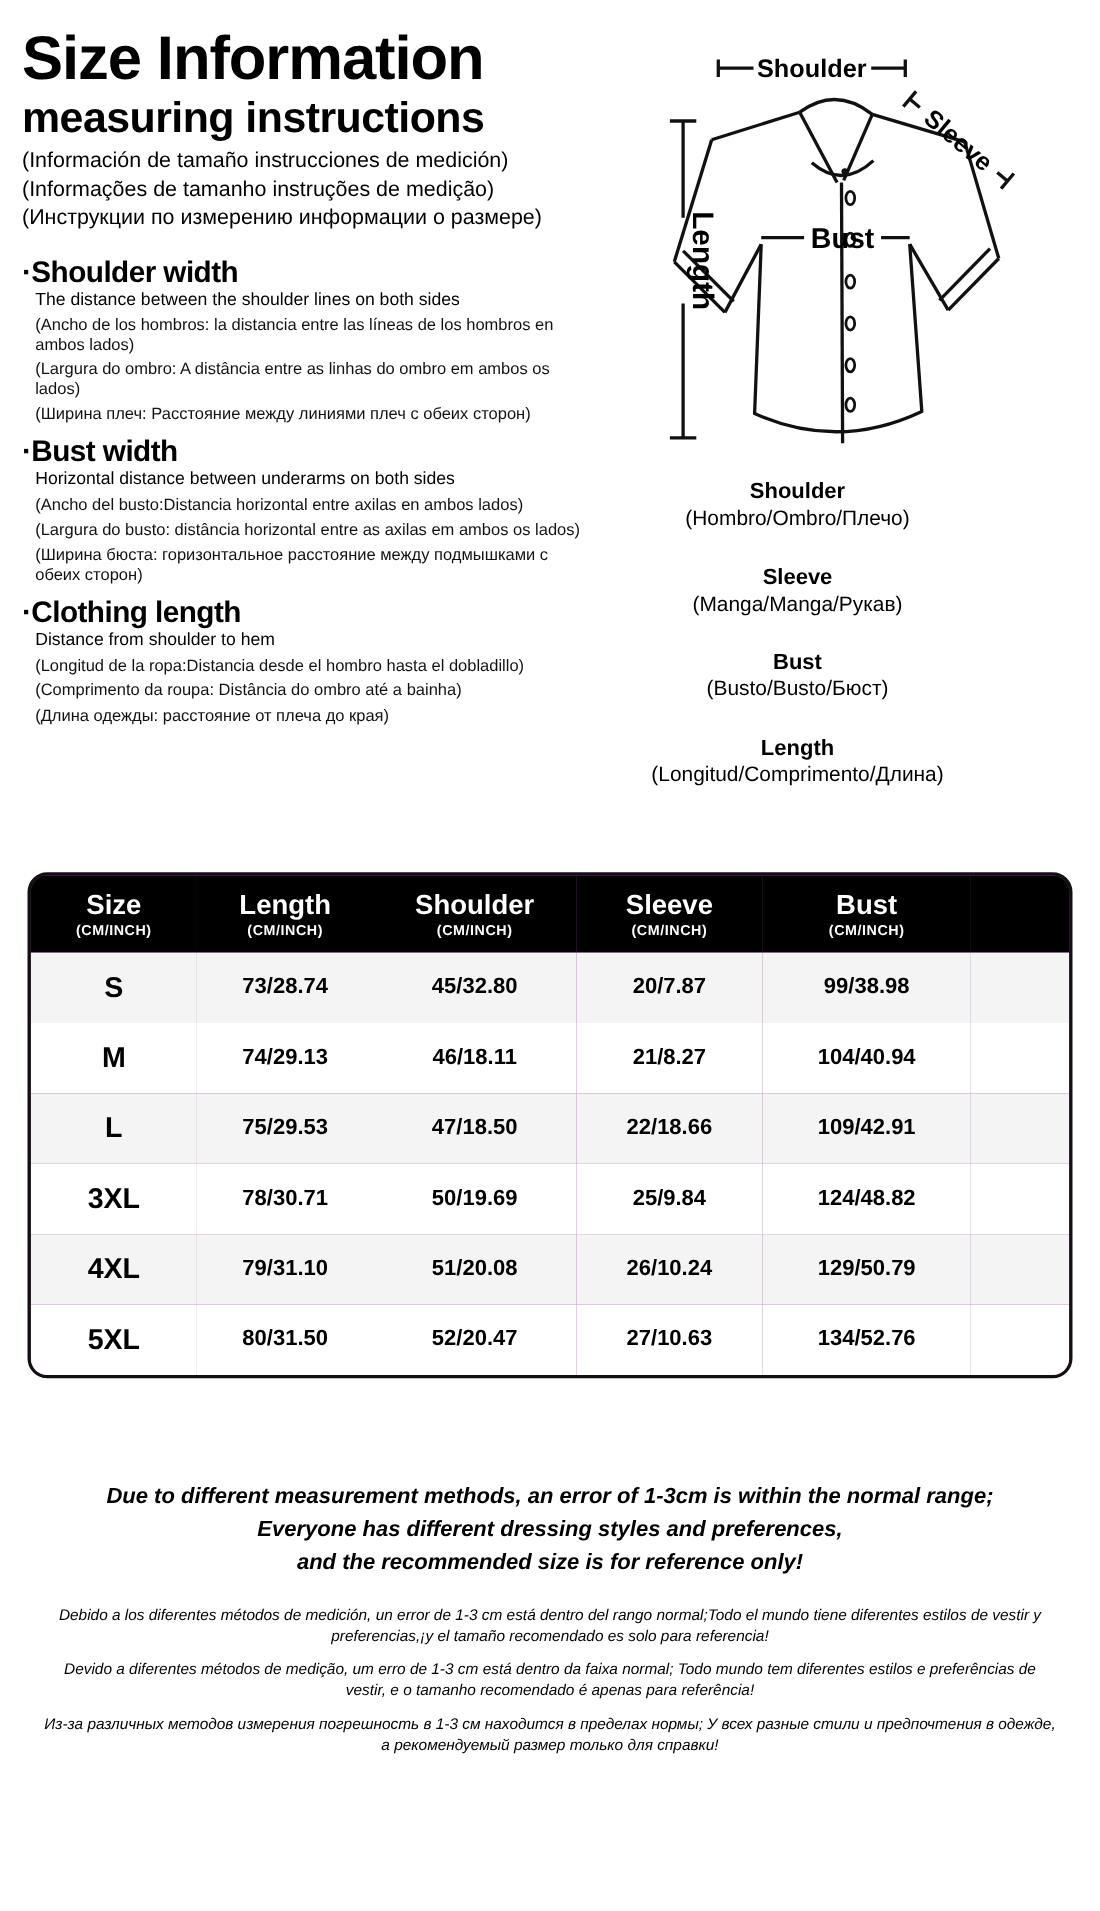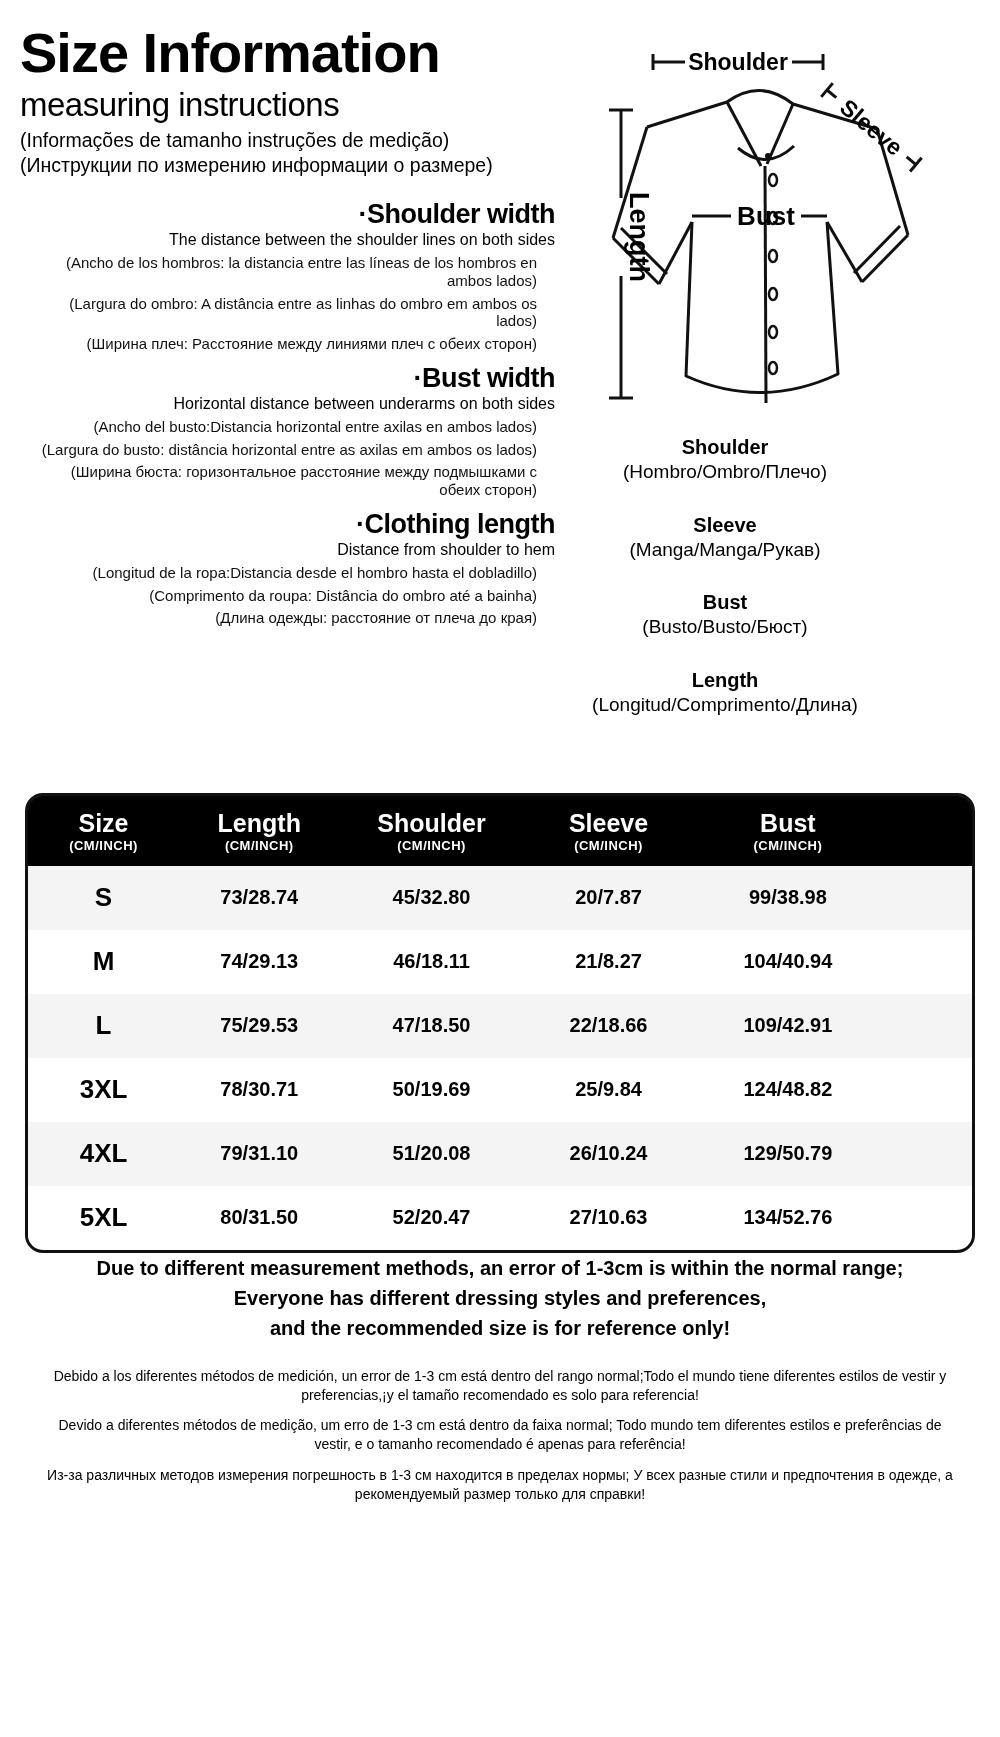--- a/index.html
+++ b/index.html
@@ -10,7 +10,7 @@
   .top{position:relative;height:793px;}
   .left-col{position:absolute;left:20px;top:22px;width:535px;}
   .page-title{font-size:56px;font-weight:bold;line-height:1.1;margin:0;letter-spacing:-1px;}
-  .page-subtitle{font-size:33px;font-weight:normal;line-height:1.15;margin:2px 0 4px 0;letter-spacing:-0.5px;}
+  .page-subtitle{font-size:39px;font-weight:bold;line-height:1.15;margin:2px 0 4px 0;letter-spacing:-0.5px;}
   .sub-tr{font-size:19.5px;line-height:1.32;margin:0;}
   .sec{margin-top:10px;text-align:right;}
   .sec:first-of-type{margin-top:20px;}

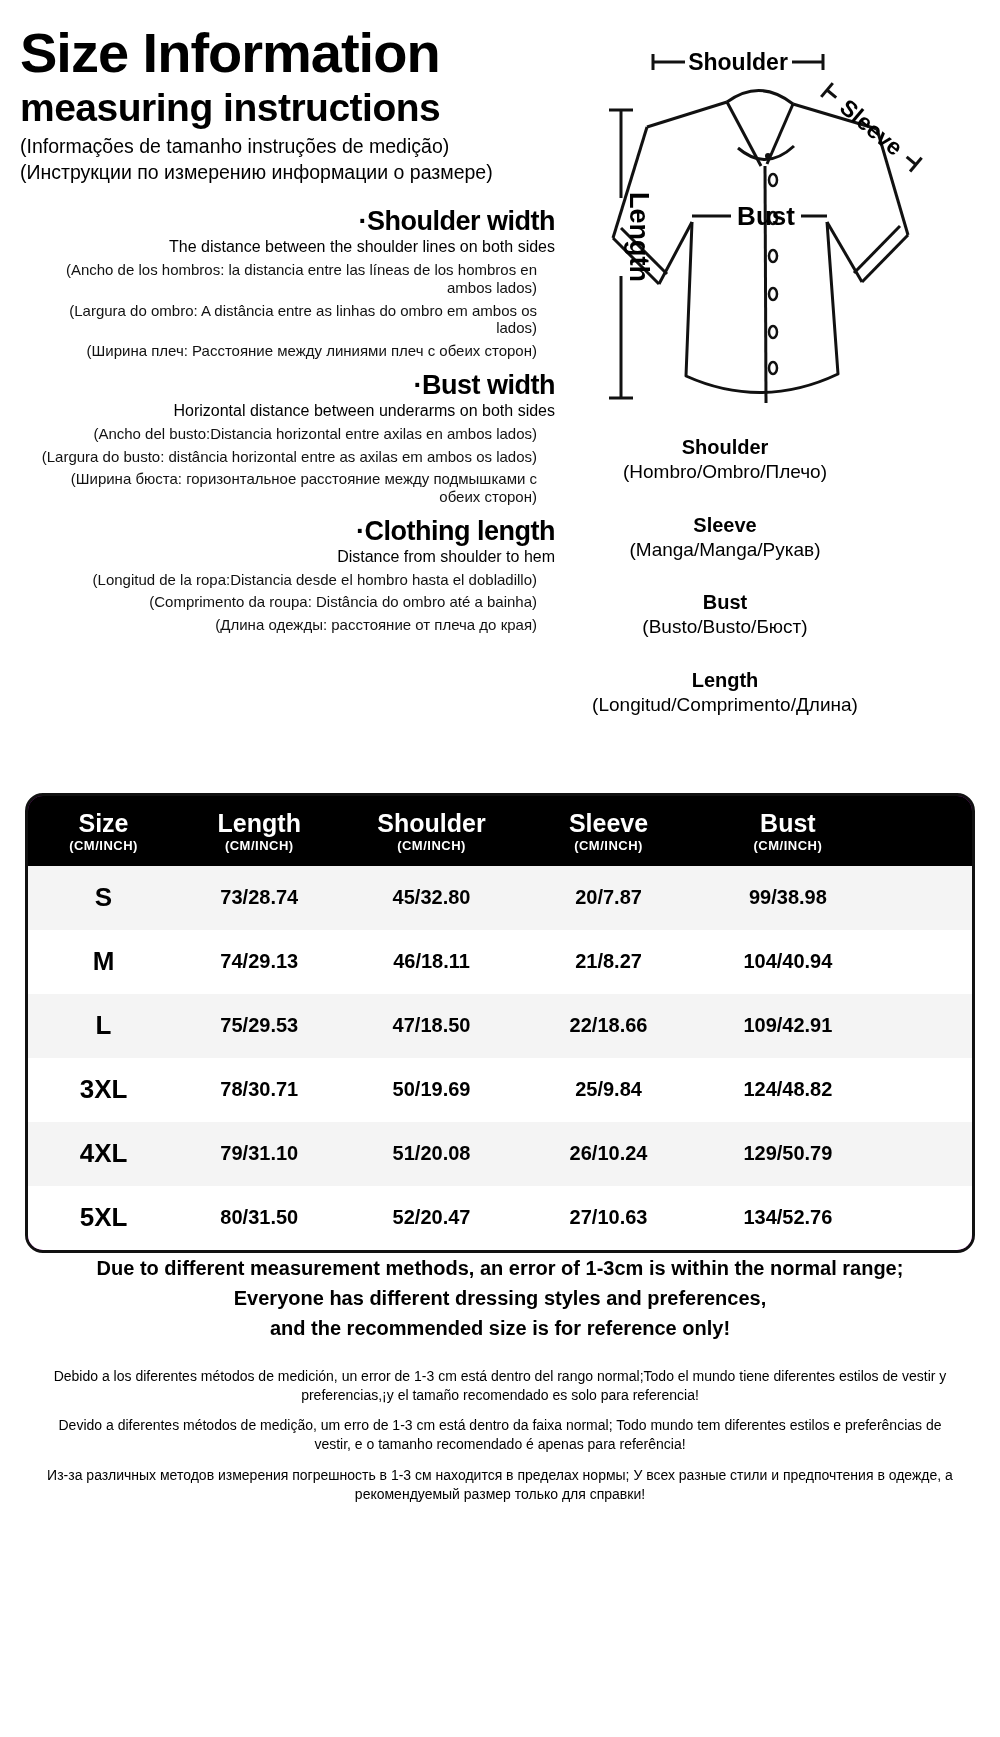--- a/index.html
+++ b/index.html
@@ -54,6 +54,7 @@
     <div class="left-col">
       <h1 class="page-title">Size Information</h1>
       <h2 class="page-subtitle">measuring instructions</h2>
+      <p class="sub-tr">(Información de tamaño instrucciones de medición)</p>
       <p class="sub-tr">(Informações de tamanho instruções de medição)</p>
       <p class="sub-tr">(Инструкции по измерению информации о размере)</p>
 

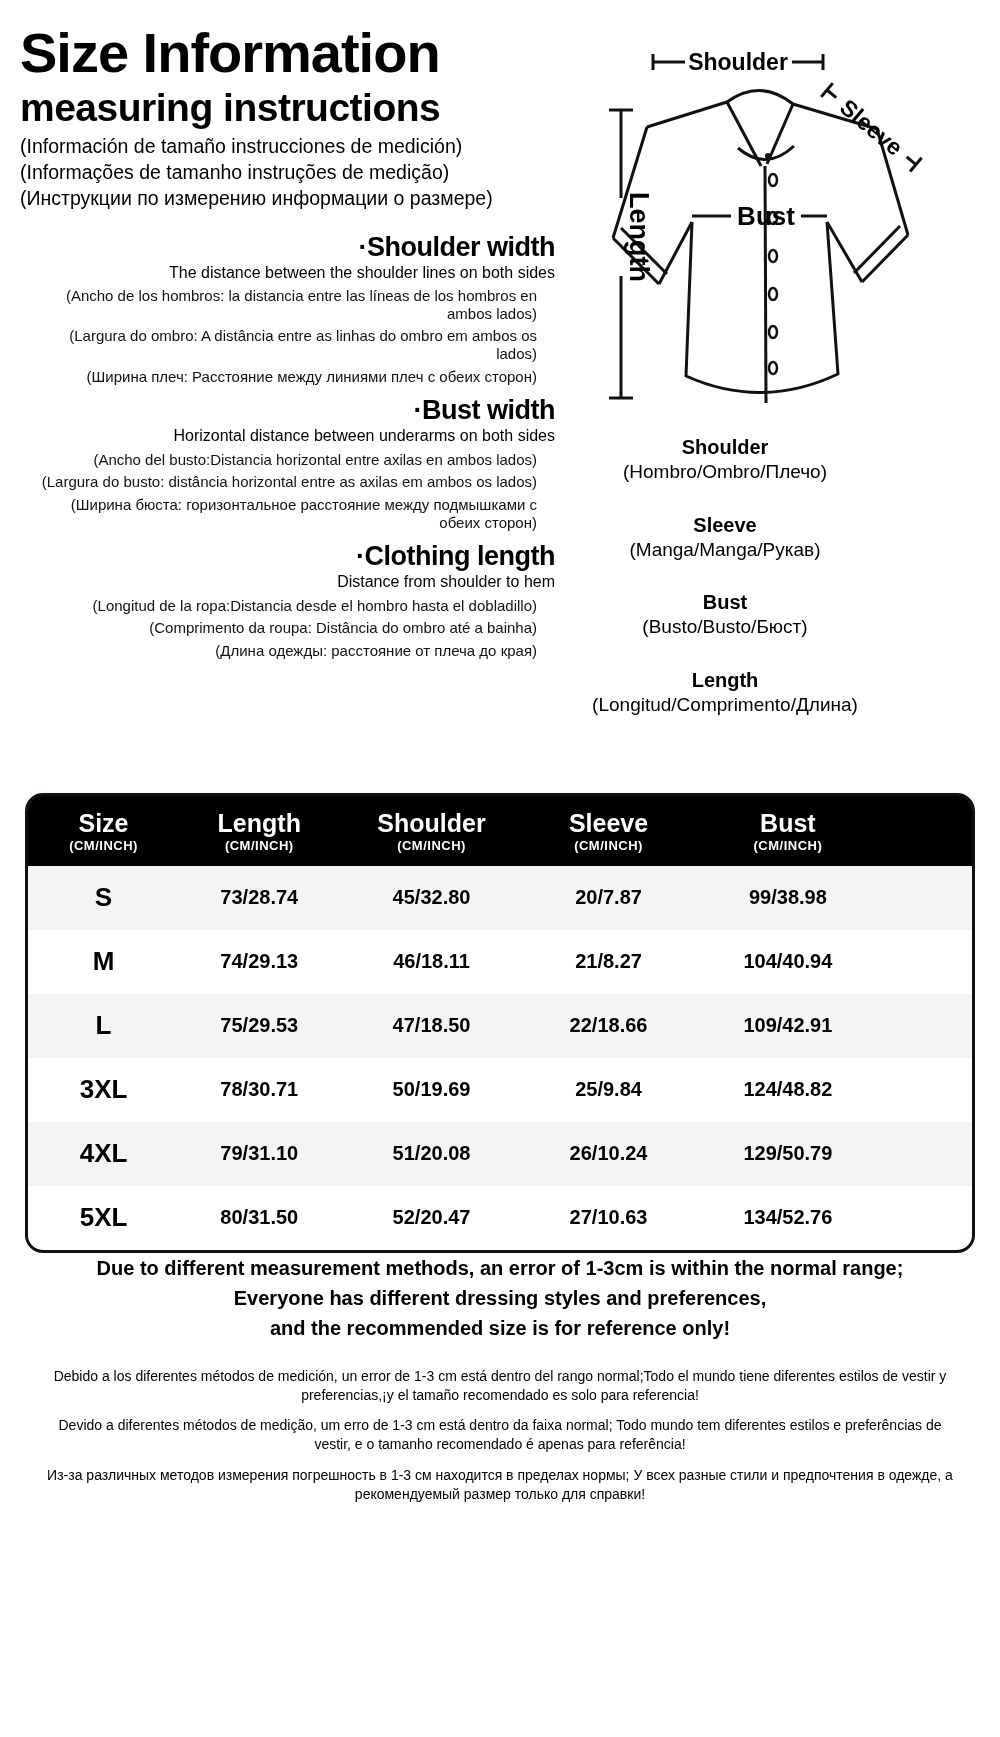--- a/index.html
+++ b/index.html
@@ -12,7 +12,7 @@
   .page-title{font-size:56px;font-weight:bold;line-height:1.1;margin:0;letter-spacing:-1px;}
   .page-subtitle{font-size:39px;font-weight:bold;line-height:1.15;margin:2px 0 4px 0;letter-spacing:-0.5px;}
   .sub-tr{font-size:19.5px;line-height:1.32;margin:0;}
-  .sec{margin-top:10px;text-align:right;}
+  .sec{margin-top:10px;}
   .sec:first-of-type{margin-top:20px;}
   .sec-heading{font-size:27px;font-weight:bold;line-height:1.15;margin:0;letter-spacing:-0.5px;}
   .sec-body{font-size:16px;line-height:1.2;margin:0 0 0 12px;}

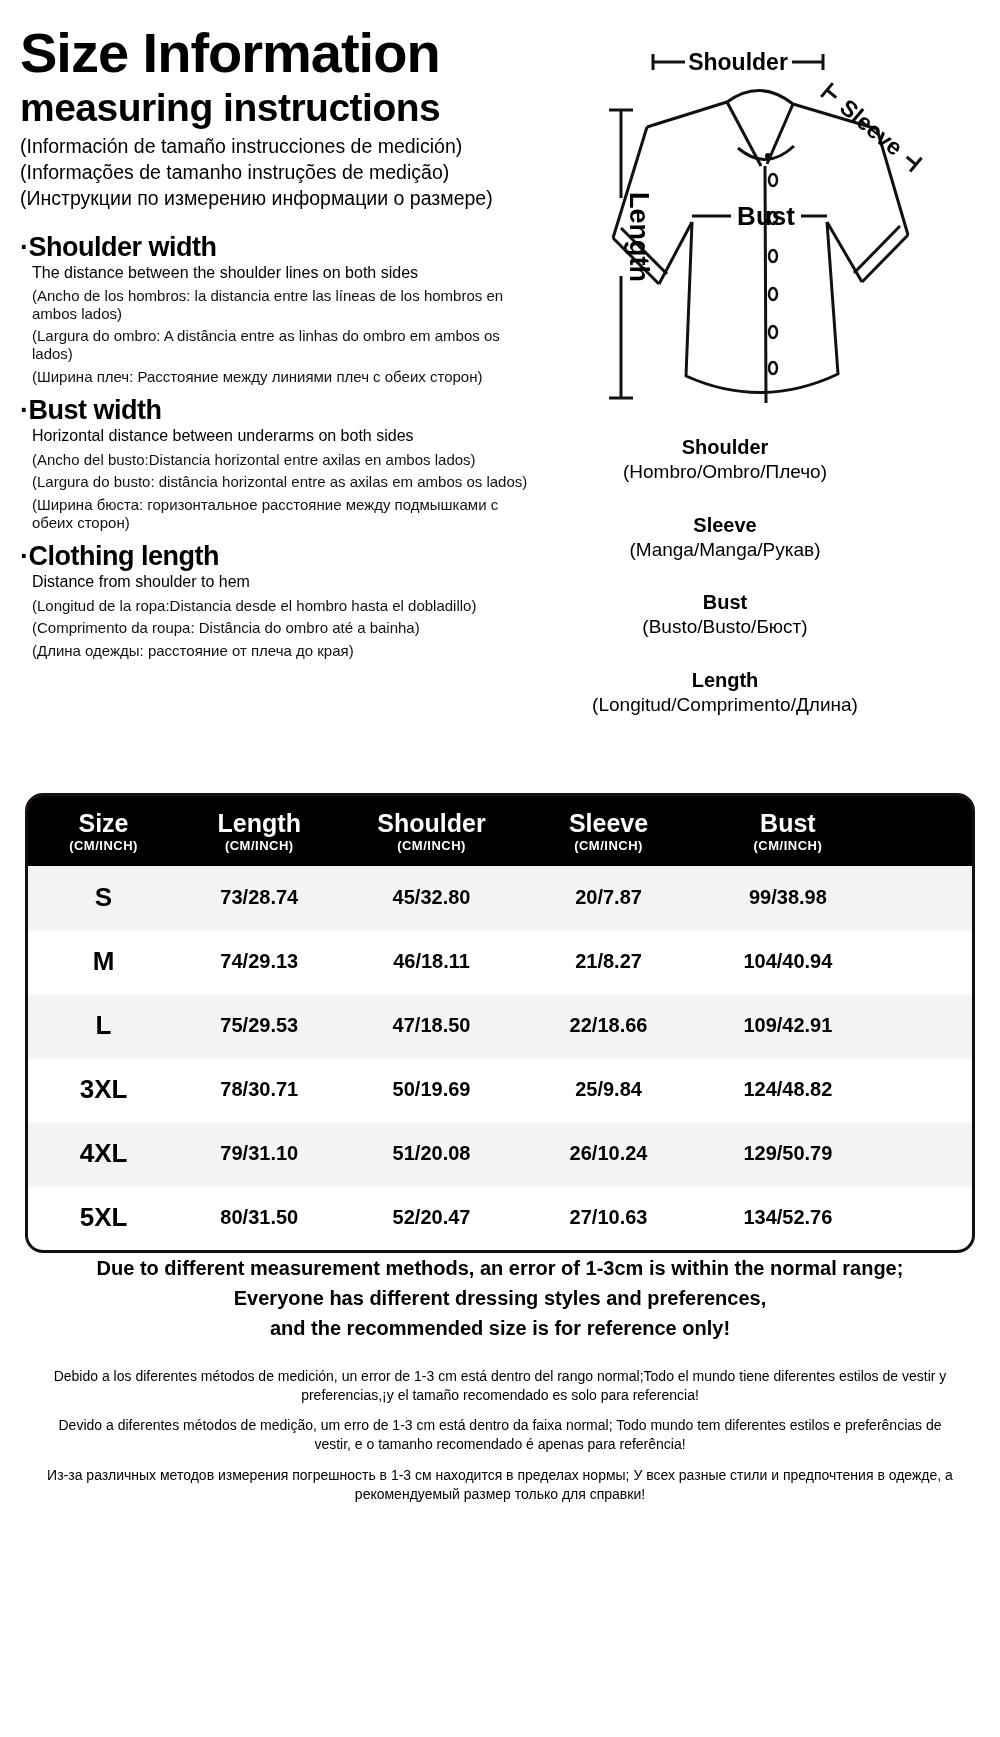--- a/index.html
+++ b/index.html
@@ -39,7 +39,7 @@
   tbody tr.even{background:#ffffff;}
 
   
-  .footer{text-align:center;}
+  .footer{margin-top:92px;text-align:center;font-style:italic;}
   .notice{font-size:20px;font-weight:bold;line-height:1.5;}
   .footer-trs{margin-top:24px;}
   .footer-tr{font-size:14px;line-height:1.35;margin:0 auto 12px auto;width:920px;}

